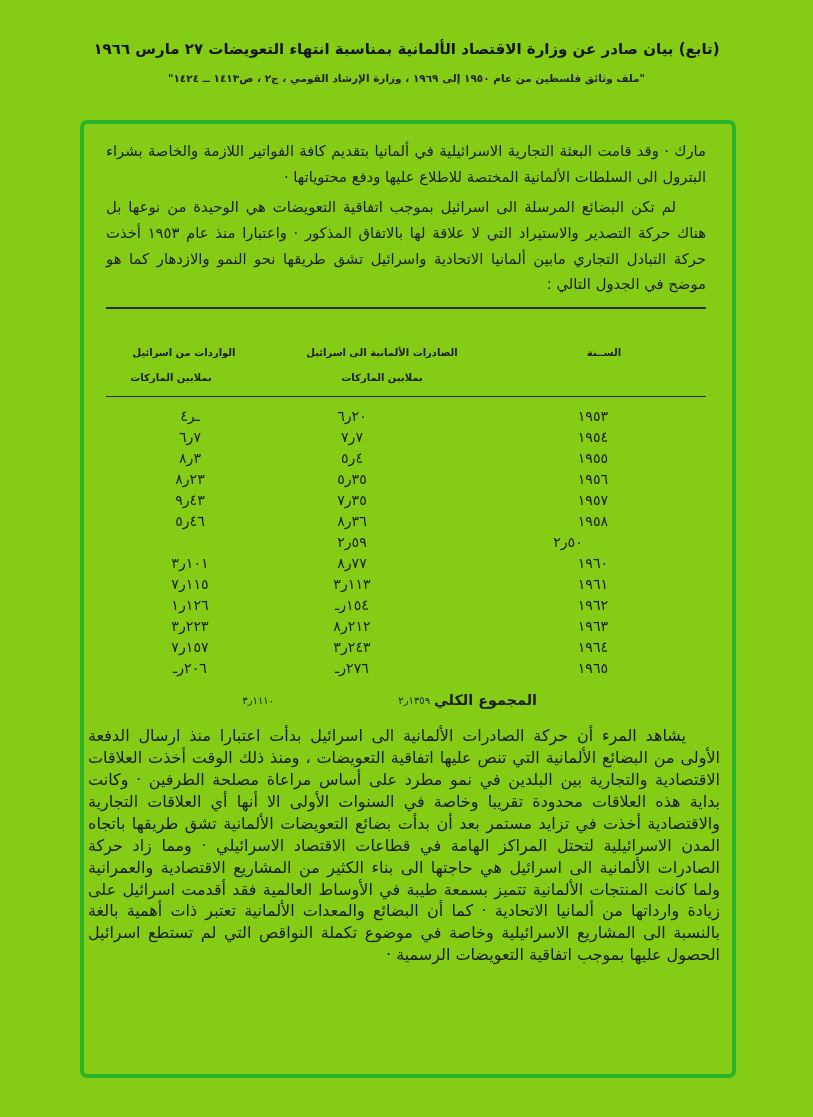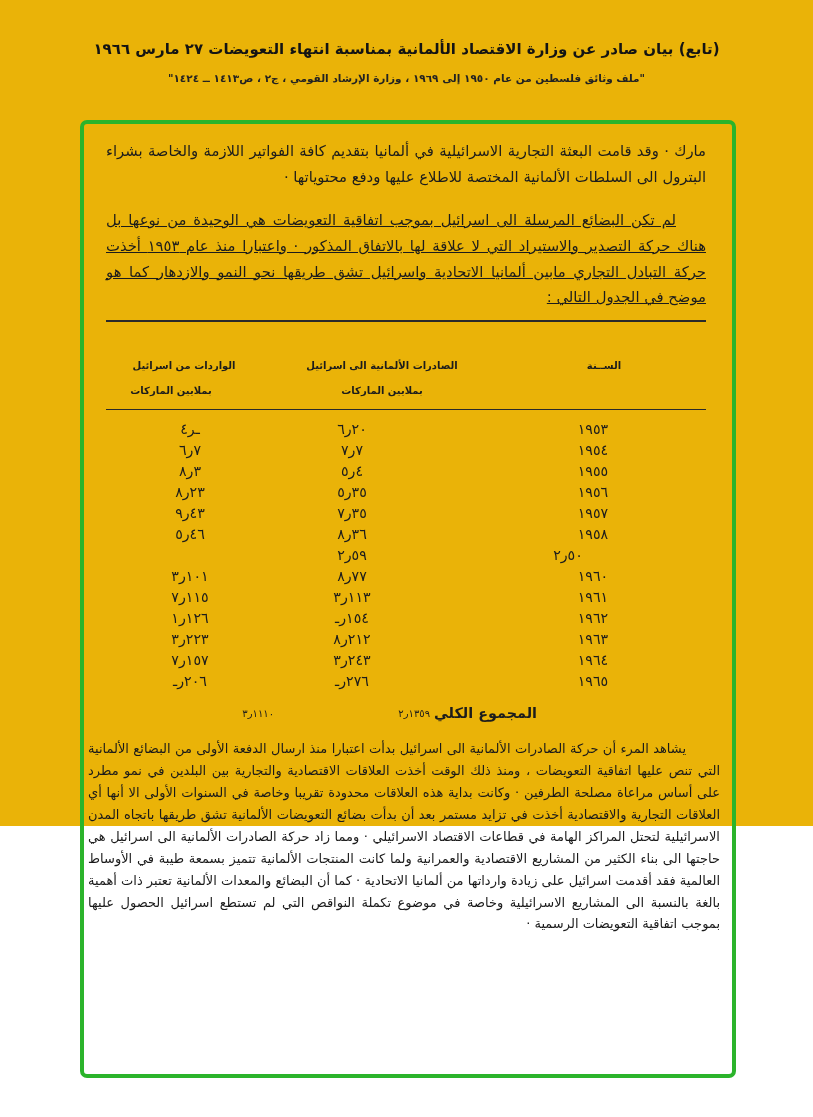--- a/index.html
+++ b/index.html
@@ -9,7 +9,7 @@
     font-family:"DejaVu Sans", sans-serif;
     color:#1c1c1c;
   }
-  .page{position:relative;width:813px;height:826px;direction:rtl;background:#eab308;}
+  .page{position:relative;width:813px;height:1117px;direction:rtl;background:#84cc16;}
 
   
   .doc-header{position:absolute;top:40px;left:0;right:0;text-align:center;}

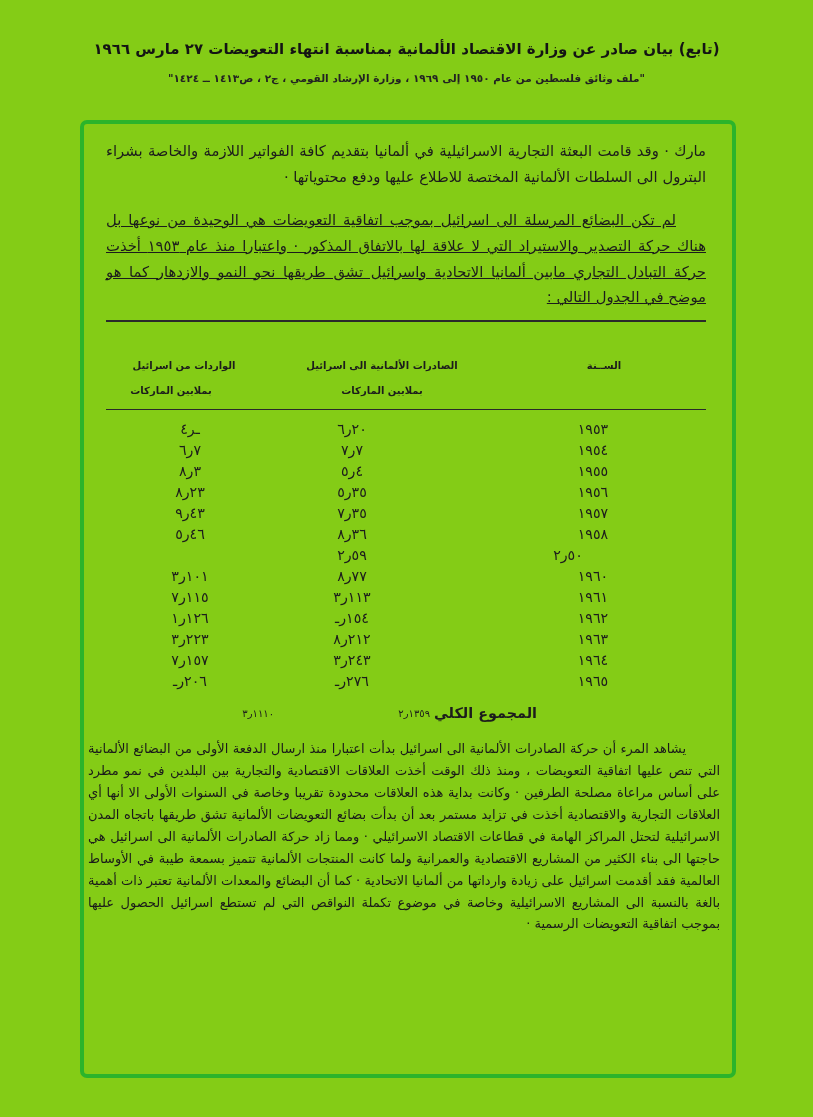--- a/index.html
+++ b/index.html
@@ -24,7 +24,7 @@
   }
 
   .para{margin:0;font-size:14.8px;line-height:26px;text-align:justify;}
-  .para.p2{margin-top:17px;line-height:25.8px;text-indent:30px;text-decoration:underline;}
+  .para.p2{margin-top:4px;line-height:25.8px;text-indent:30px;}
   .section-heading{margin:13px 0 7px 0;font-size:15px;font-weight:700;color:#111;}
 
   

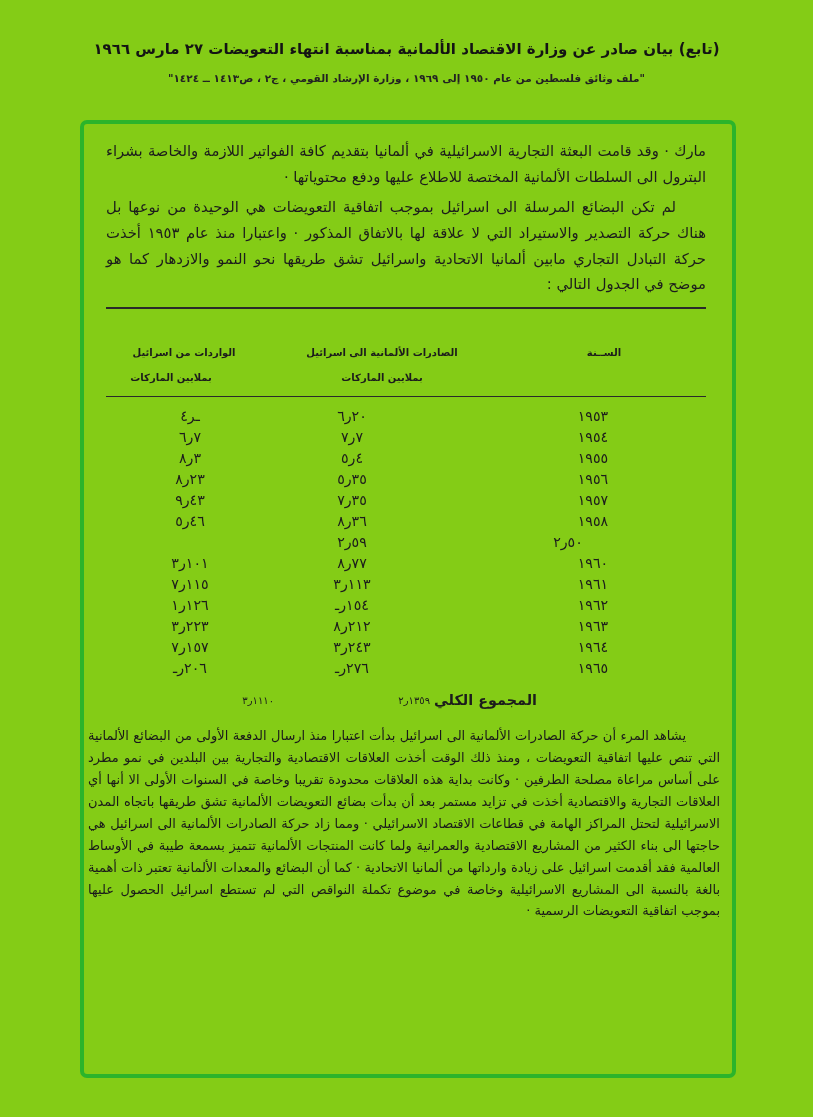--- a/index.html
+++ b/index.html
@@ -49,7 +49,7 @@
   
   .closing{
     margin:12px -14px 0 -18px;
-    font-size:13px;line-height:21.9px;text-align:justify;text-indent:34px;color:#1a1a1a;
+    font-size:16px;line-height:21.9px;text-align:justify;text-indent:34px;color:#1a1a1a;
   }
 </style>
 </head>

